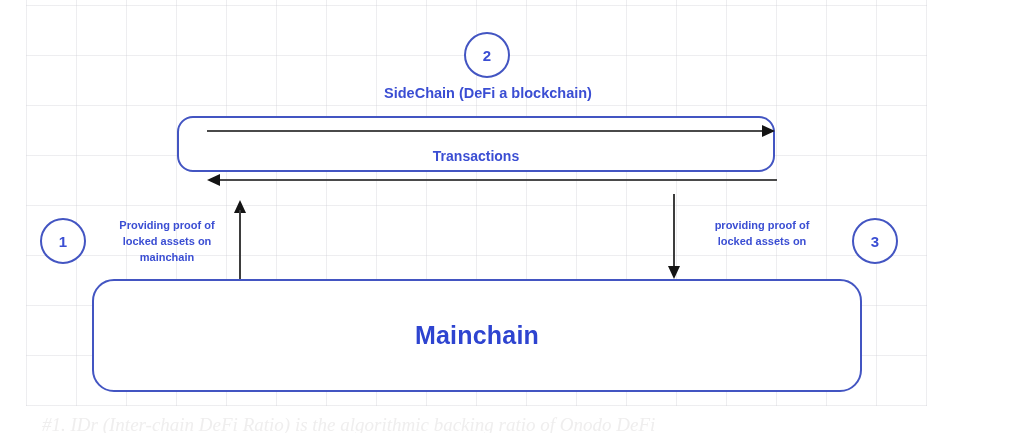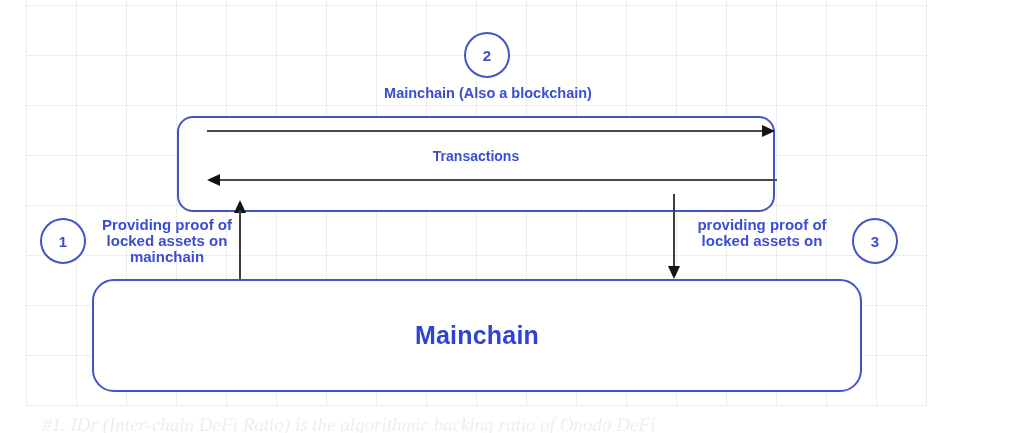--- a/index.html
+++ b/index.html
@@ -76,7 +76,7 @@
   <div class="circle-badge" style="left:464px; top:32px;">
     <span>2</span>
   </div>
-  <div class="blue-label side-label">Mainchain (Also a blockchain)</div>
+  <div class="blue-label side-label">SideChain (DeFi a blockchain)</div>
 
   <div class="shape-box trans-box">
     <div class="h-arrow" style="left:28px; top:7px; width:568px;">

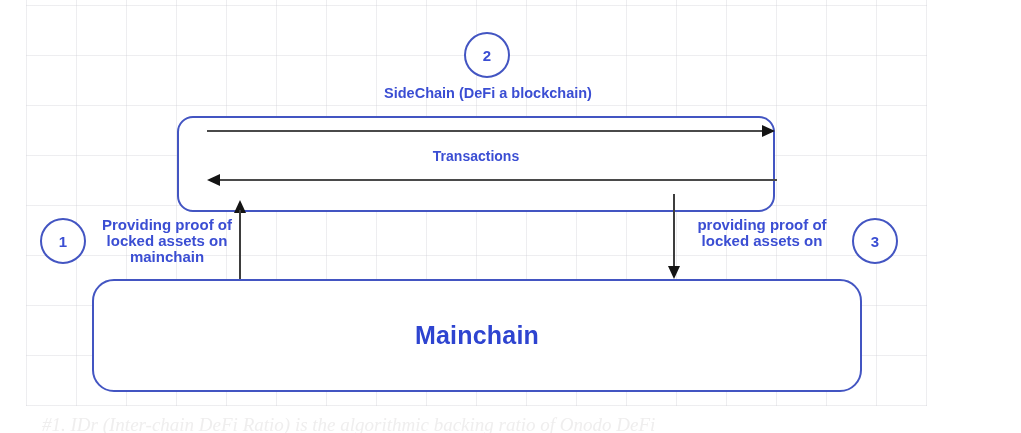--- a/index.html
+++ b/index.html
@@ -26,7 +26,7 @@
   .shape-box {
     position:absolute; background:#ffffff; border:2px solid #4355c2;
   }
-  .trans-box { left:177px; top:116px; width:598px; height:96px; border-radius:16px; }
+  .trans-box { left:177px; top:116px; width:598px; height:56px; border-radius:16px; }
   .main-box  { left:92px;  top:279px; width:770px; height:113px; border-radius:22px;
                display:flex; align-items:center; justify-content:center; }
   .main-label { color:#2e44d0; font-weight:bold; font-size:25px; letter-spacing:0.2px; }

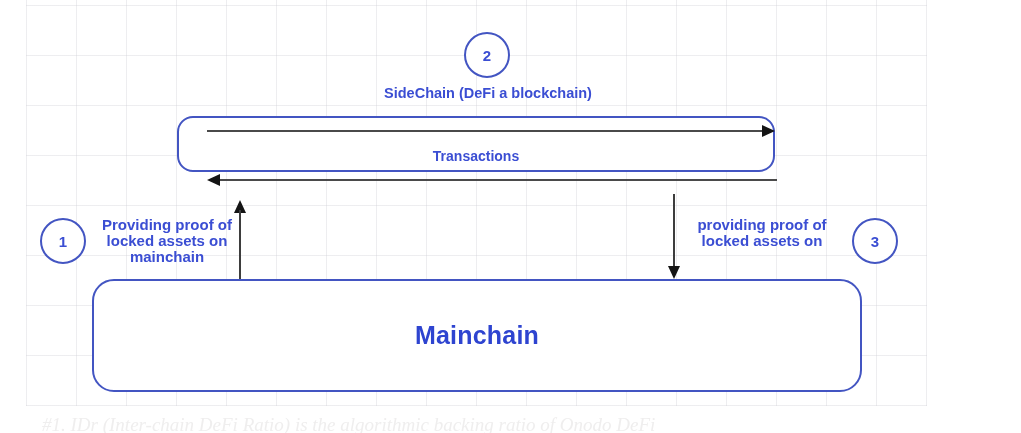--- a/index.html
+++ b/index.html
@@ -32,7 +32,7 @@
   .main-label { color:#2e44d0; font-weight:bold; font-size:25px; letter-spacing:0.2px; }
   .trans-label { position:absolute; left:0; right:0; top:30px; font-size:14px; }
   .side-label { position:absolute; left:330px; top:85px; width:316px; font-size:14.5px; }
-  .proof-label { position:absolute; width:146px; font-size:15px; line-height:16px; }
+  .proof-label { position:absolute; width:146px; font-size:11px; line-height:16px; }
   .proof-label span { display:block; }
 
   

